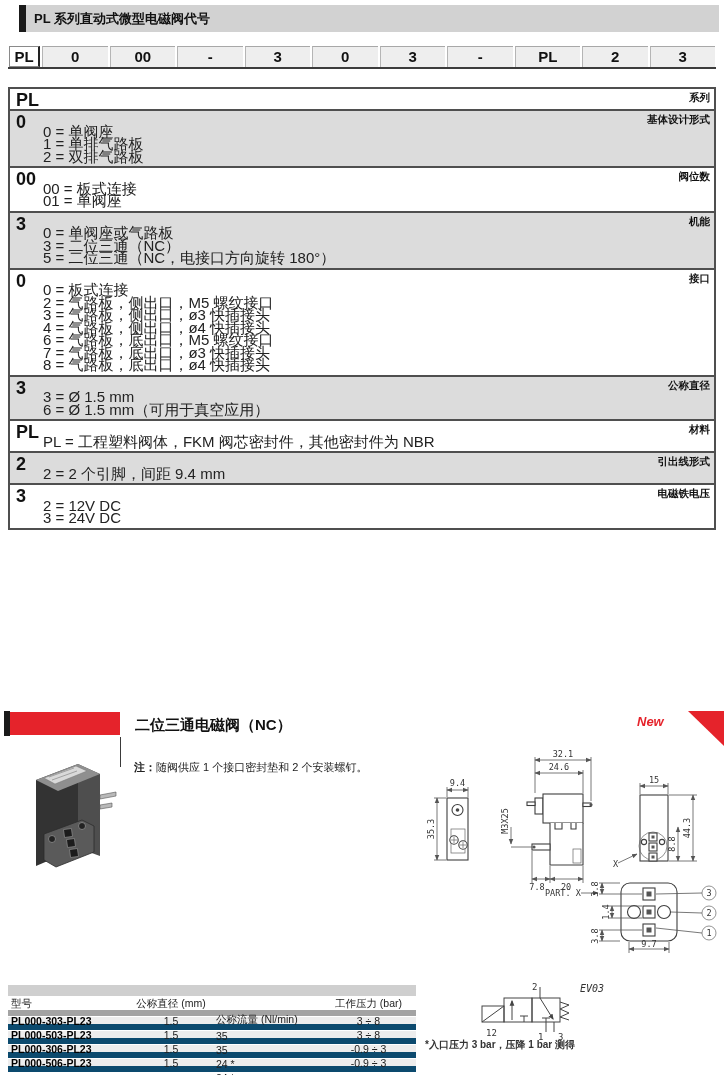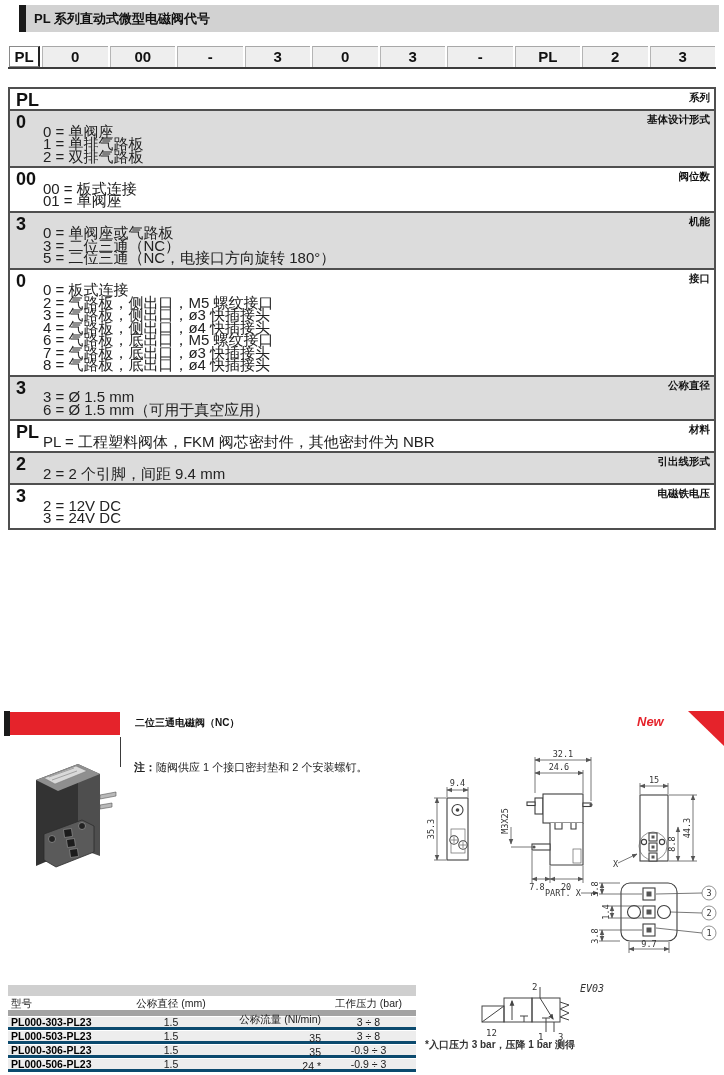--- a/index.html
+++ b/index.html
@@ -33,7 +33,7 @@
   .sec-tab   { position:absolute; top:711px; left:4px; width:6px; height:25px; background:#1a1a1a; }
   .sec-red   { position:absolute; top:712px; left:10px; width:110px; height:23px; background:#e5232b; }
   .sec-rule  { position:absolute; top:737px; left:120px; width:1px; height:30px; background:#3a3a3a; }
-  .sec-title { position:absolute; top:716px; left:135px; font-size:10px; font-weight:bold; color:#111; }
+  .sec-title { position:absolute; top:716px; left:135px; font-size:15px; font-weight:bold; color:#111; }
   .new-label { position:absolute; top:714px; left:637px; font-size:13px; font-weight:bold; font-style:italic; color:#e5232b; }
   .new-flag  { position:absolute; top:708px; left:688px; }
 

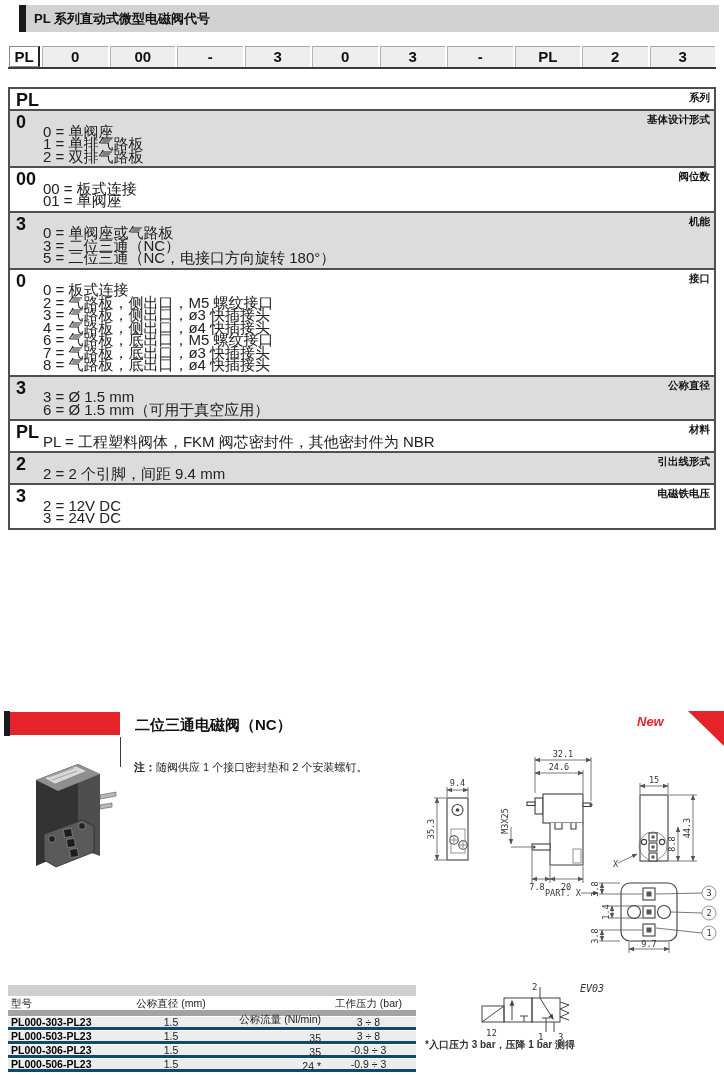--- a/index.html
+++ b/index.html
@@ -53,7 +53,7 @@
   .models-table { position:absolute; top:985px; left:8px; width:408px; font-size:10.5px; }
   .mt-topbar { height:11px; background:#cfcfcf; margin-bottom:2px; }
   .mt-header { display:flex; height:18px; align-items:center; border-bottom:6px solid #a3a3a3; color:#222; }
-  .mt-row { display:flex; height:13px; align-items:center; background:#ededed; border-bottom:3px solid #0c4a6e;
+  .mt-row { display:flex; height:13px; align-items:center; background:#ededed; border-bottom:6px solid #0c4a6e;
             margin-top:1px; color:#222; }
   .c0 { flex:0 0 118px; text-align:left; padding-left:3px; }
   .c1 { flex:0 0 90px;  text-align:center; }

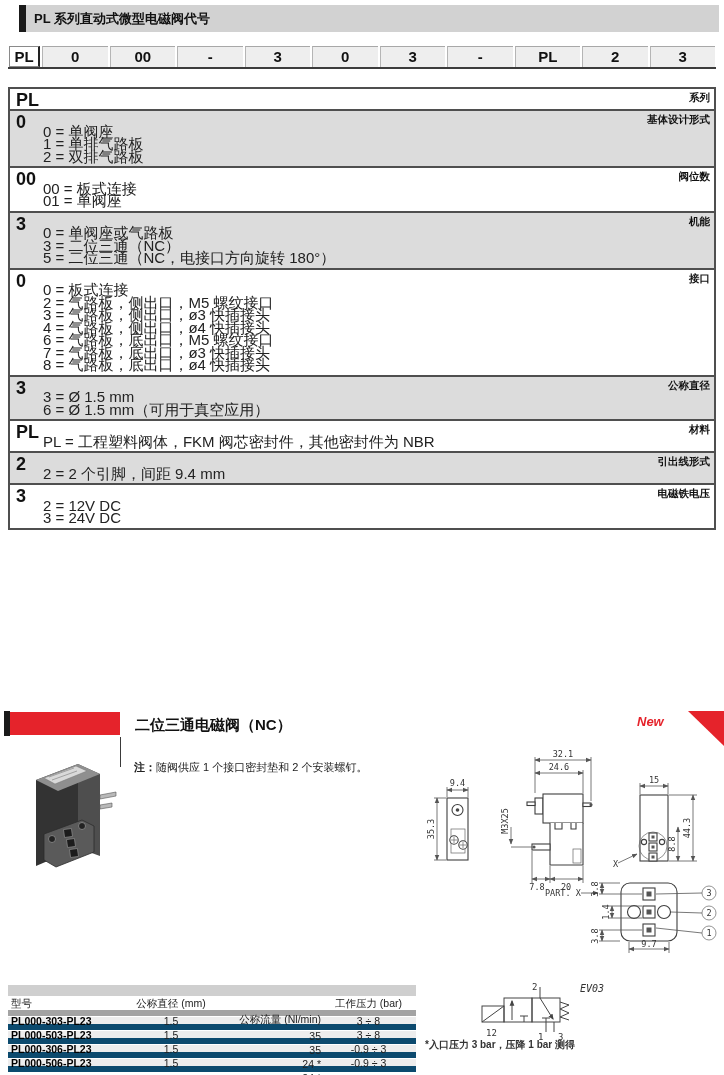--- a/index.html
+++ b/index.html
@@ -57,7 +57,7 @@
             margin-top:1px; color:#222; }
   .c0 { flex:0 0 118px; text-align:left; padding-left:3px; }
   .c1 { flex:0 0 90px;  text-align:center; }
-  .c2 { flex:0 0 105px; text-align:right;margin-top:31px; }
+  .c2 { flex:0 0 105px; text-align:left;margin-top:31px; }
   .c3 { flex:0 0 95px;  text-align:center; }
   .mt-row .c0 { font-weight:bold; color:#000; }
 

